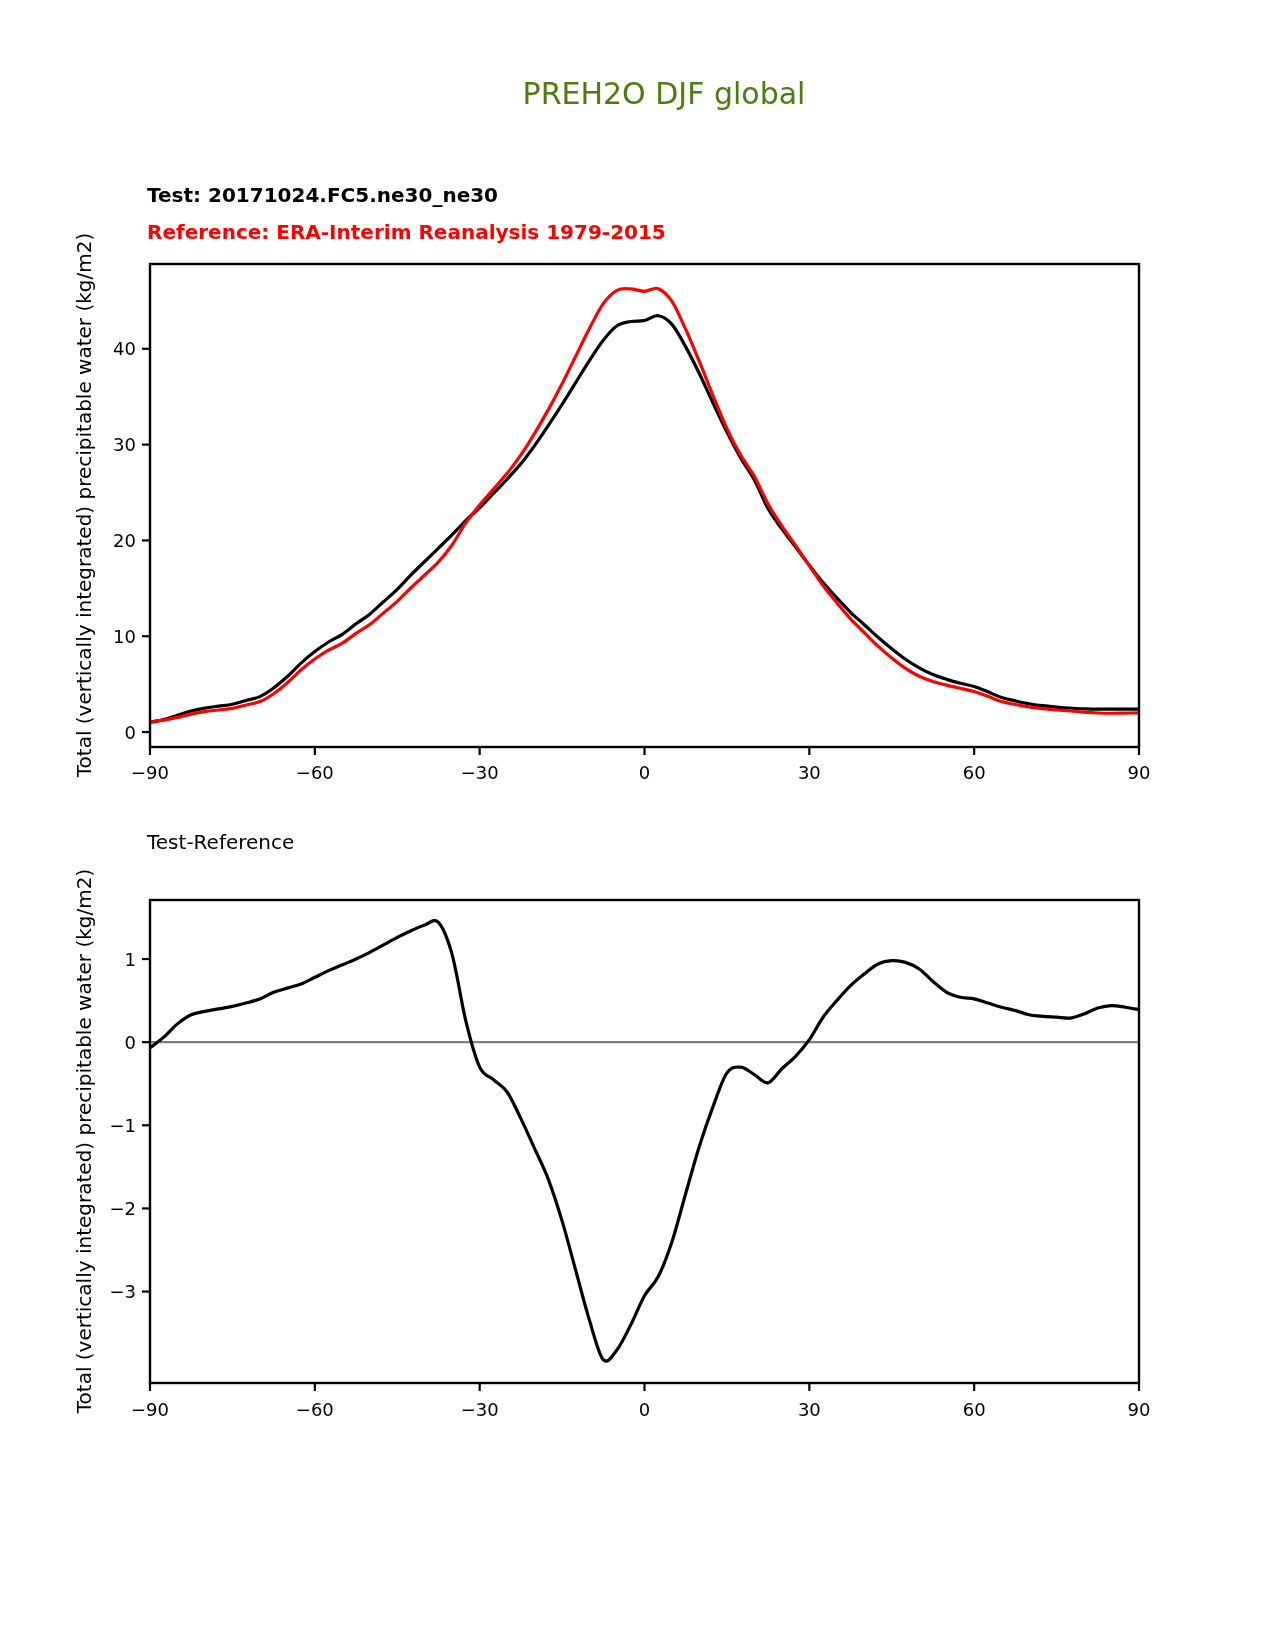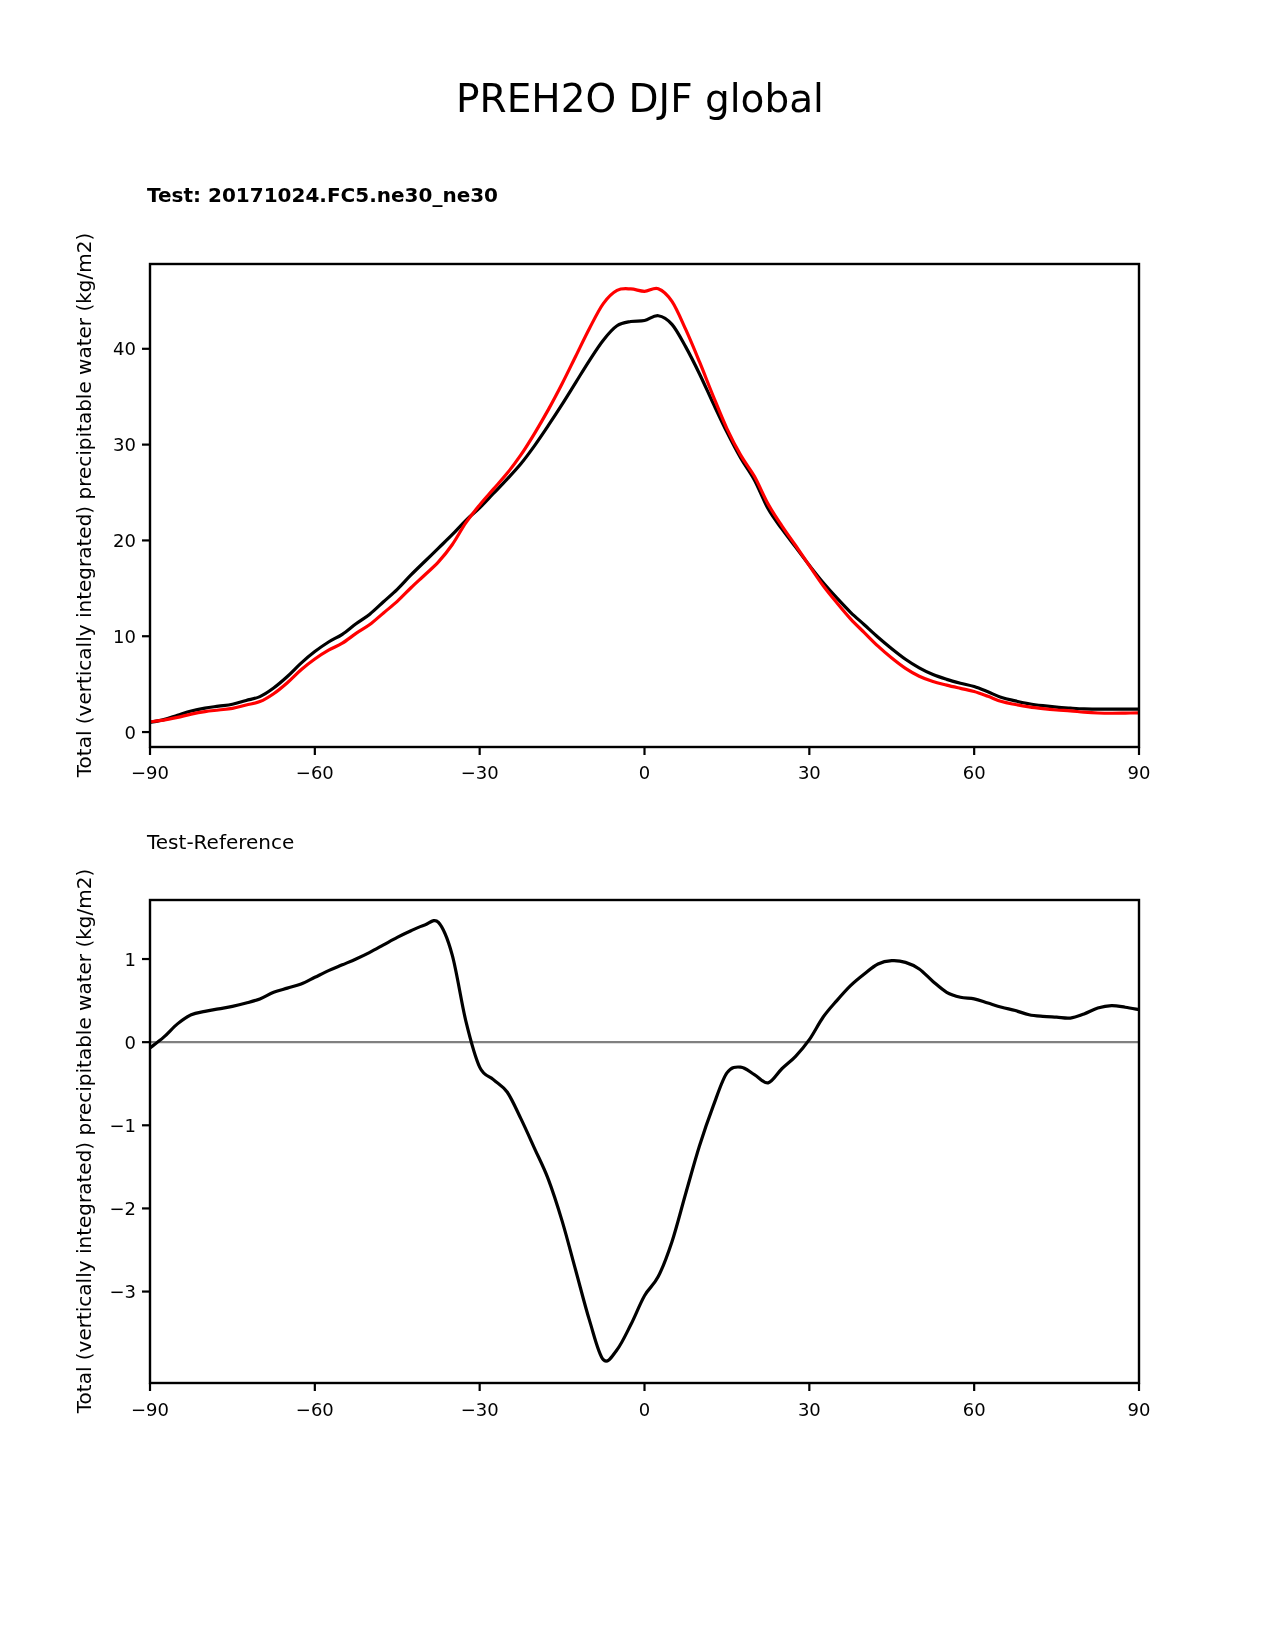--- a/index.html
+++ b/index.html
@@ -5,8 +5,8 @@
   html,body{margin:0;padding:0;background:#ffffff;}
   #figure{position:relative;width:1275px;height:1650px;background:#ffffff;
           font-family:"DejaVu Sans","Liberation Sans",sans-serif;overflow:hidden;}
-  .fig-title{position:absolute;left:640px;top:76px;transform:translateX(-50%);
-             font-size:39px;color:#000000;white-space:nowrap;}
+  .fig-title{position:absolute;left:664px;top:76px;transform:translateX(-50%);
+             font-size:30px;color:#4d7c0f;white-space:nowrap;}
   .legend-line{position:absolute;left:147px;font-size:20px;white-space:nowrap;font-weight:bold;}
   .legend-test{top:183px;color:#000;}
   .legend-ref{top:220px;color:#ff0000;}

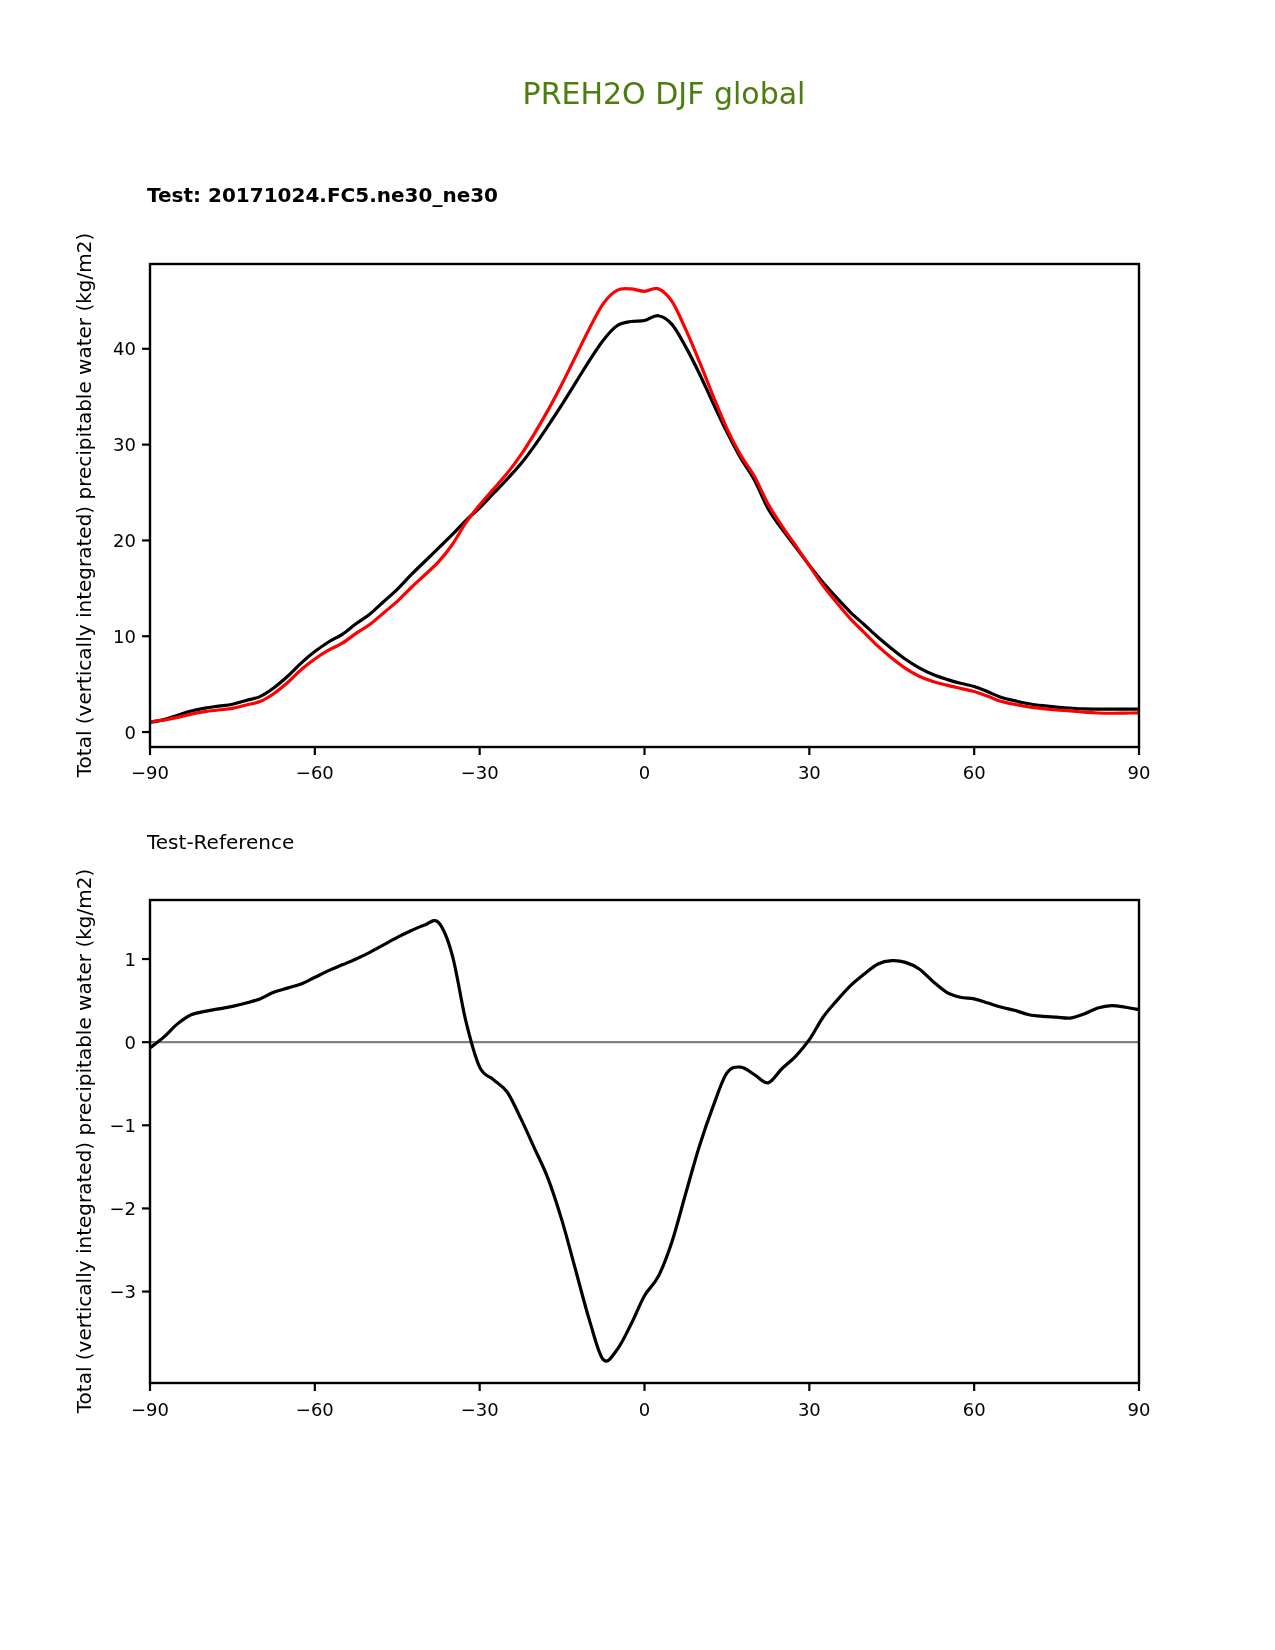--- a/index.html
+++ b/index.html
@@ -90,6 +90,7 @@
     </svg>
   <div class="fig-title">PREH2O DJF global</div>
   <div class="legend-line legend-test">Test: 20171024.FC5.ne30_ne30</div>
+  <div class="legend-line legend-ref">Reference: ERA-Interim Reanalysis 1979-2015</div>
   <div class="ylabel ylabel-top">Total (vertically integrated) precipitable water (kg/m2)</div>
   <div class="subtitle">Test-Reference</div>
   <div class="ylabel ylabel-bottom">Total (vertically integrated) precipitable water (kg/m2)</div>

